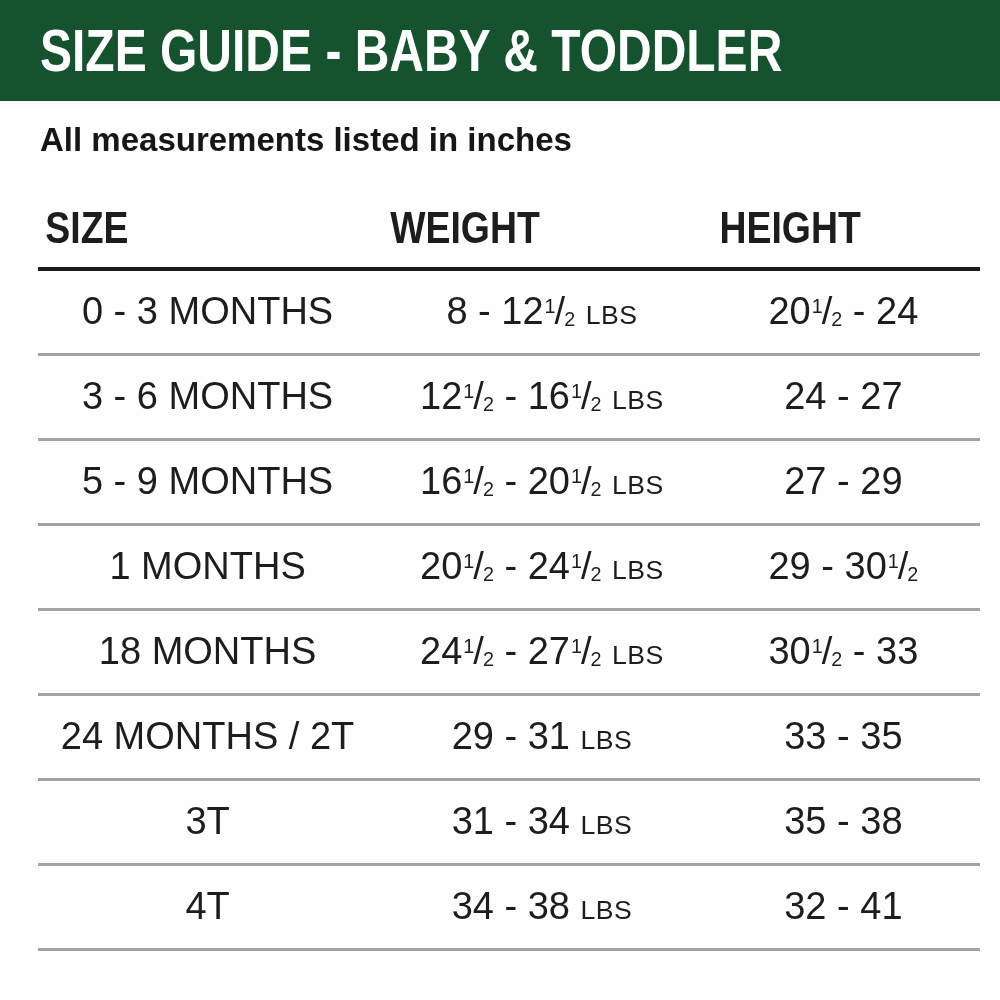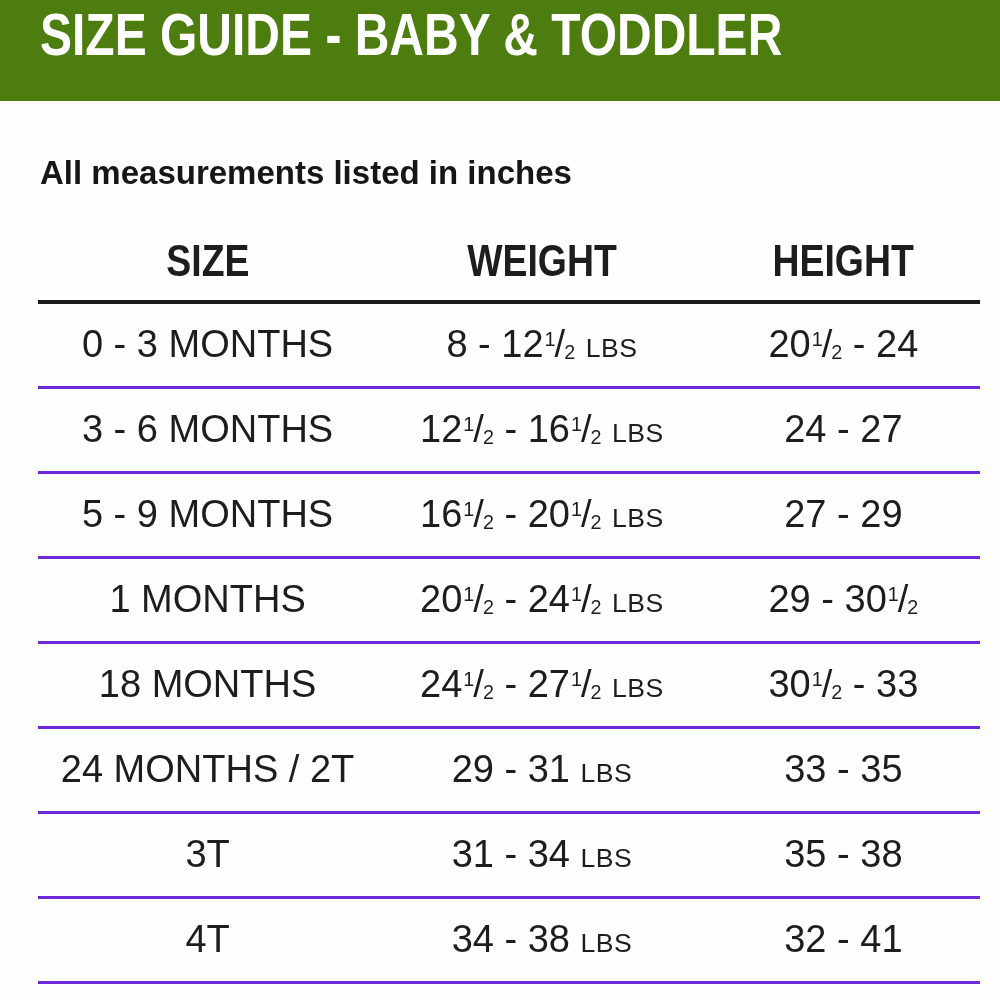--- a/index.html
+++ b/index.html
@@ -13,9 +13,9 @@
   }
   .black-bar {
     height: 101px;
-    background: #4d7c0f;
+    background: #14532d;
     display: flex;
-    align-items: flex-start;
+    align-items: center;
     padding-left: 40px;
   }
   .title {

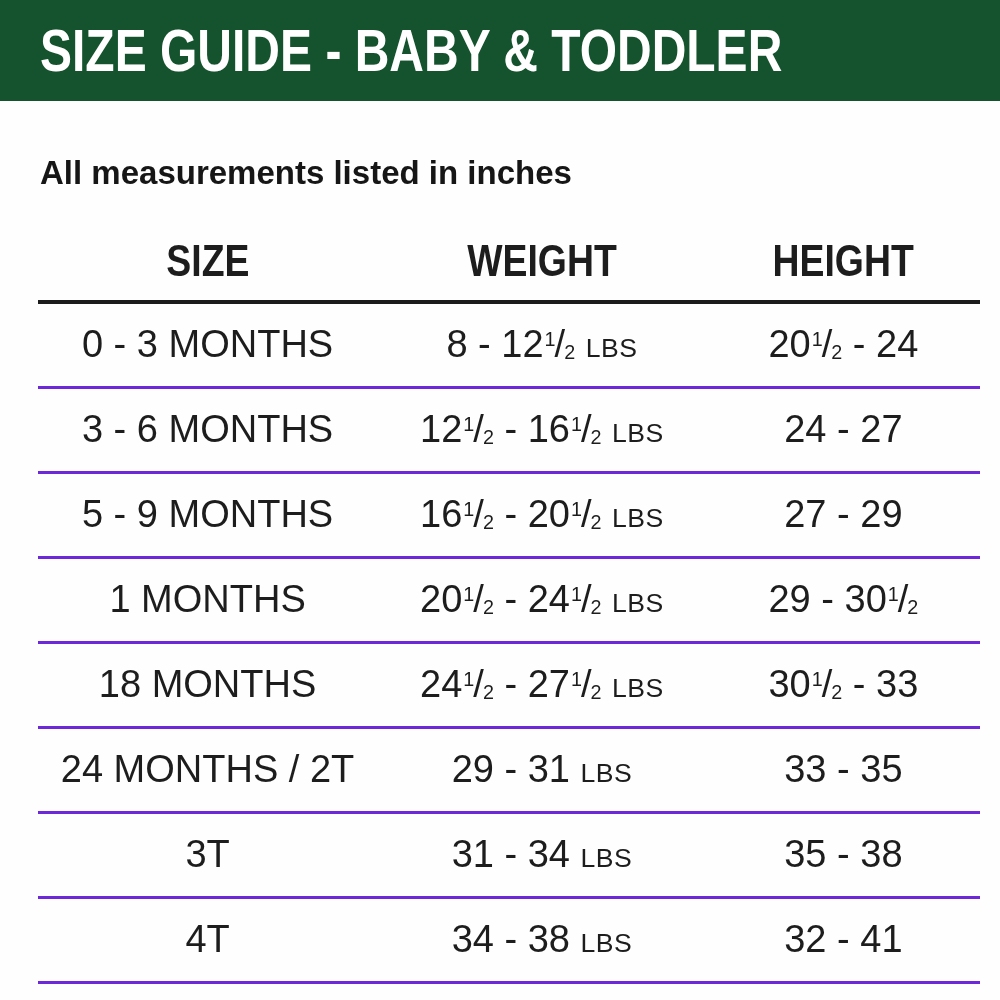--- a/index.html
+++ b/index.html
@@ -28,7 +28,7 @@
     transform-origin: left center;
   }
   .subtitle {
-    margin: 53px 0 0 40px;
+    margin: 20px 0 0 40px;
     font-size: 33px;
     line-height: 38px;
     font-weight: 600;

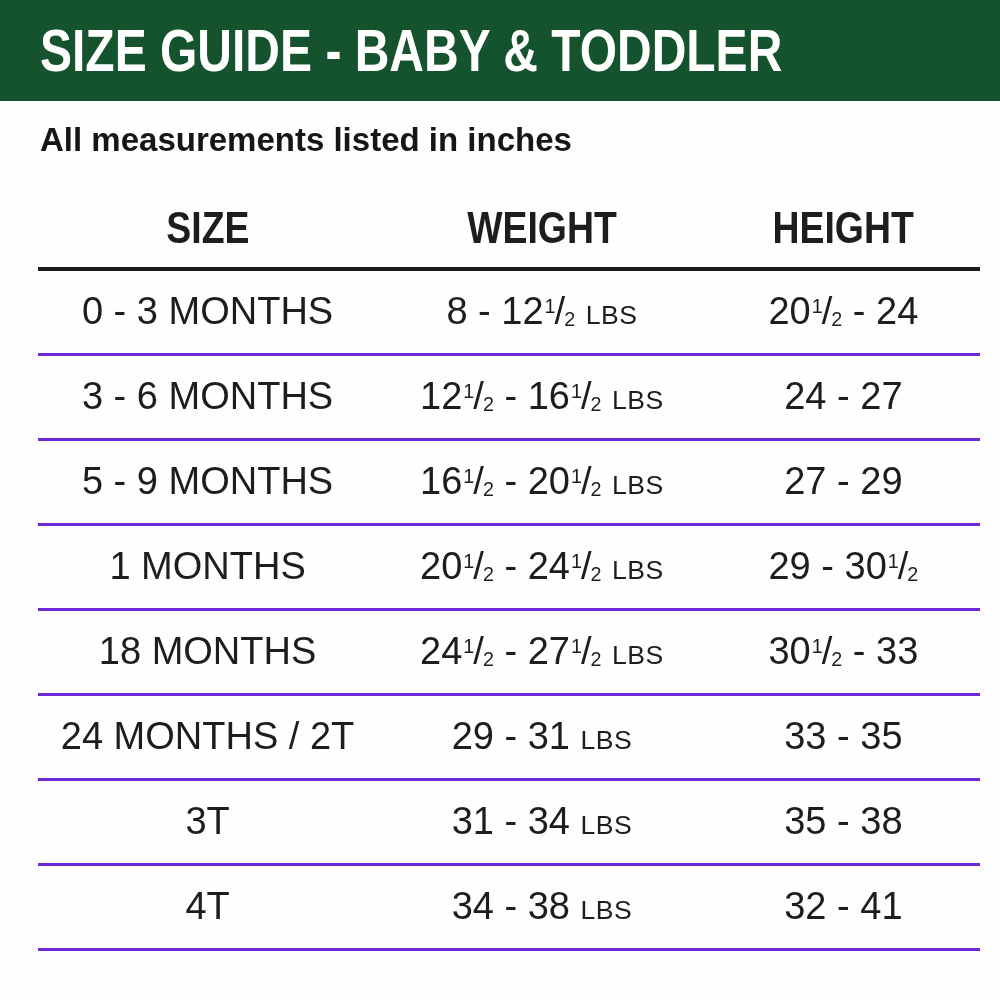--- a/index.html
+++ b/index.html
@@ -45,7 +45,7 @@
   col.c-height { width: 29%; }
   thead th {
     height: 80px;
-    text-align: center;
+    text-align: left;
     vertical-align: middle;
     border-bottom: 4px solid #1c1c1c;
     padding: 0;

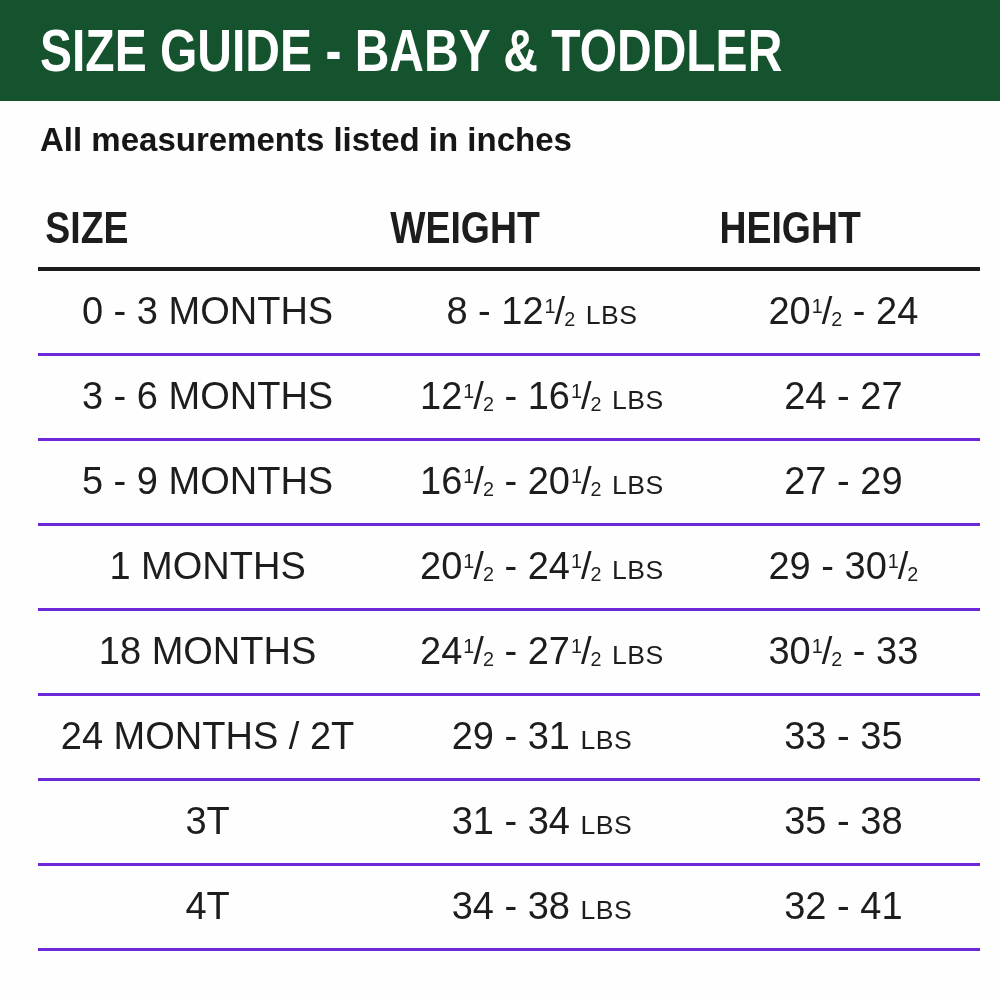--- a/index.html
+++ b/index.html
@@ -66,7 +66,7 @@
     font-size: 38px;
     font-weight: 400;
     color: #1d1d1d;
-    border-bottom: 3px solid #6d28d9;
+    border-bottom: 3px solid #a3a3a3;
     padding: 0;
     white-space: nowrap;
   }

